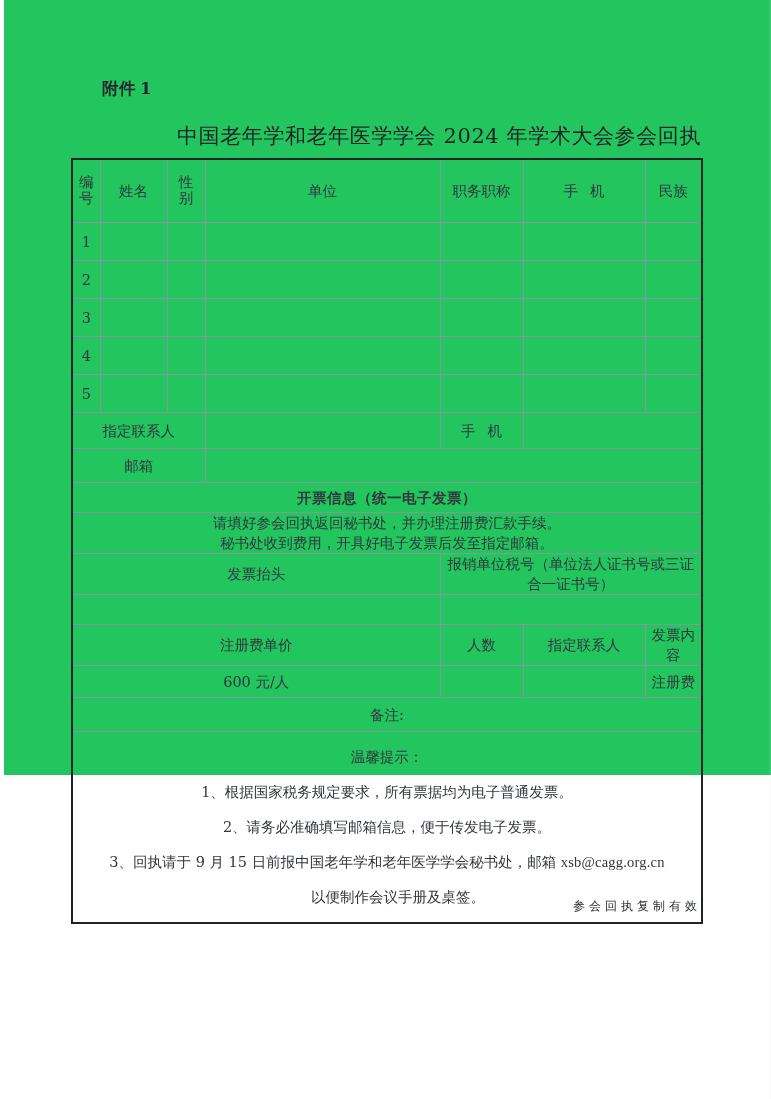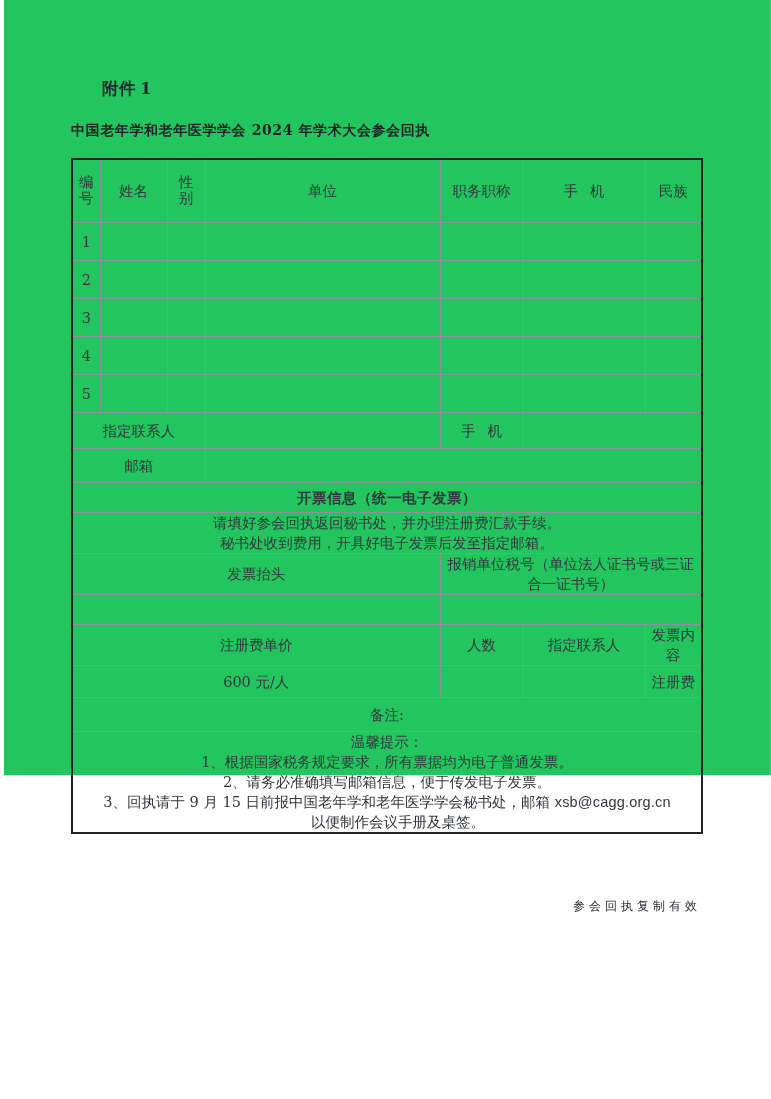--- a/index.html
+++ b/index.html
@@ -58,9 +58,9 @@
     left: 67px;
     top: 122px;
     width: 630px;
-    text-align: left;
-    font-size: 14px;
-    font-weight: 700;
+    text-align: right;
+    font-size: 21px;
+    font-weight: 400;
     letter-spacing: .6px;
     color: #1f2228;
     white-space: nowrap;

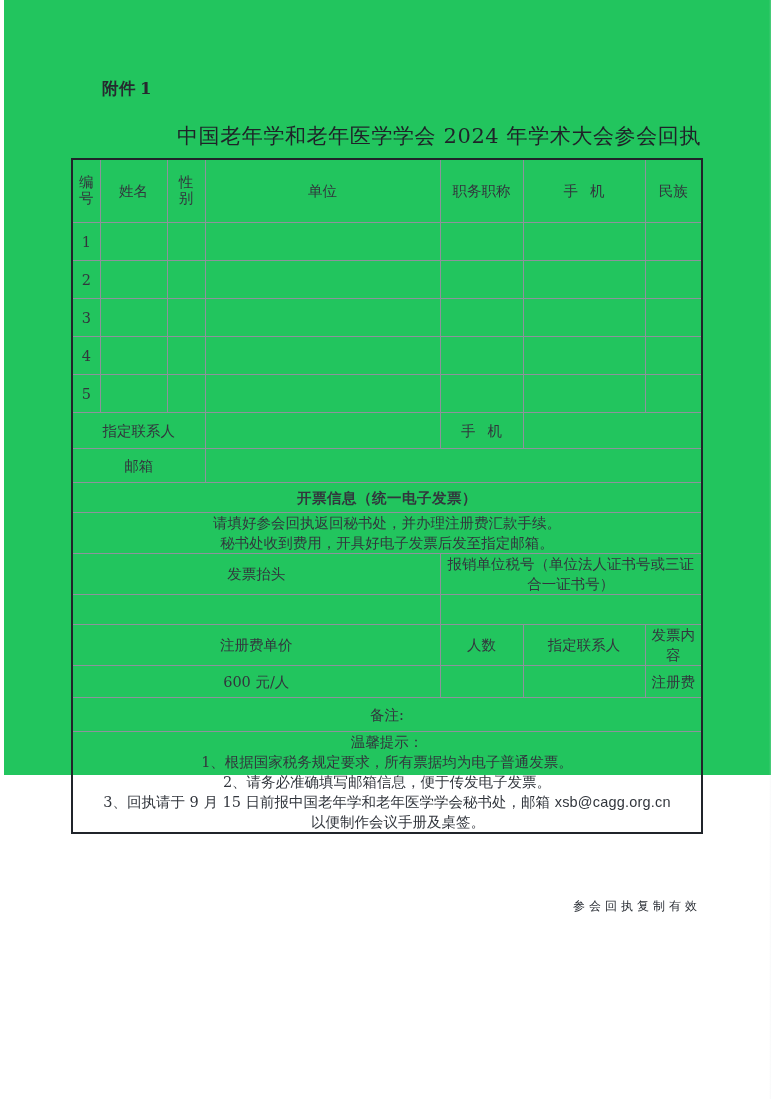--- a/index.html
+++ b/index.html
@@ -149,7 +149,7 @@
     line-height: 1.80;
     font-size: 14.5px;
   }
-  .tips-cell p { margin: 0; white-space: pre-wrap; }
+  .tips-cell p { margin: 15px; white-space: pre-wrap; }
   .tips-cell .mono {
     font-family: Liberation Sans, sans-serif;
     letter-spacing: .2px;

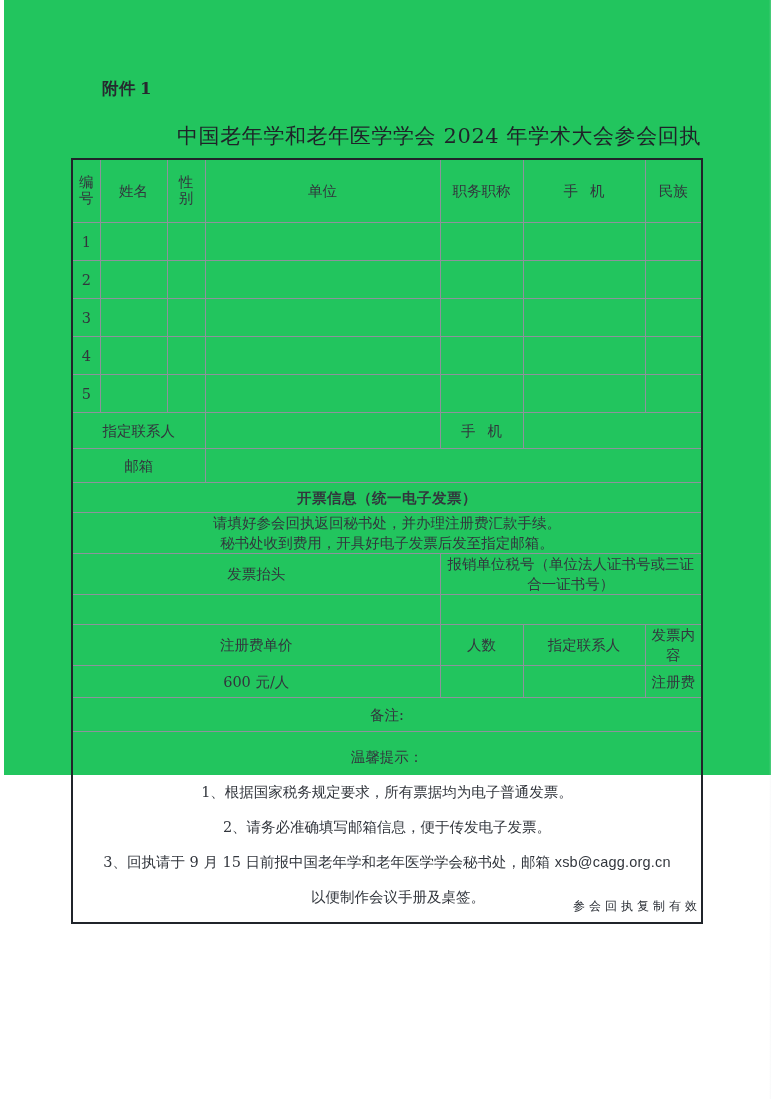--- a/index.html
+++ b/index.html
@@ -151,7 +151,7 @@
   }
   .tips-cell p { margin: 15px; white-space: pre-wrap; }
   .tips-cell .mono {
-    font-family: Liberation Sans, sans-serif;
+    font-family: Liberation Serif, serif;
     letter-spacing: .2px;
   }
   .tips-cell .indent { padding-left: 22px; }

